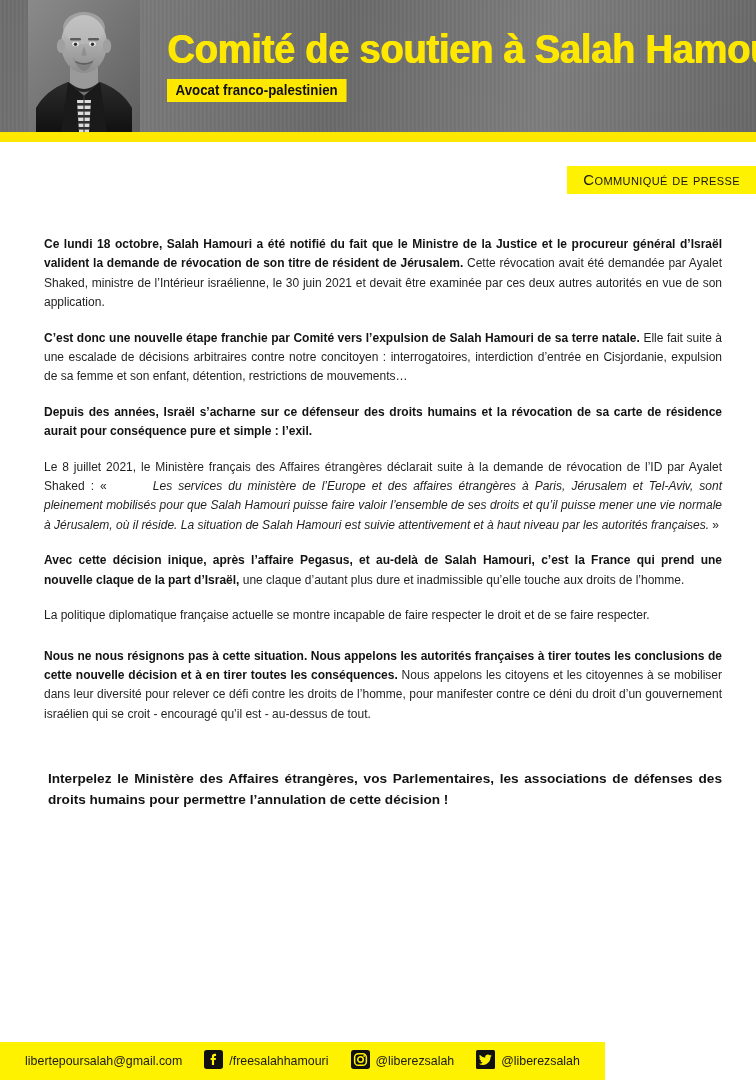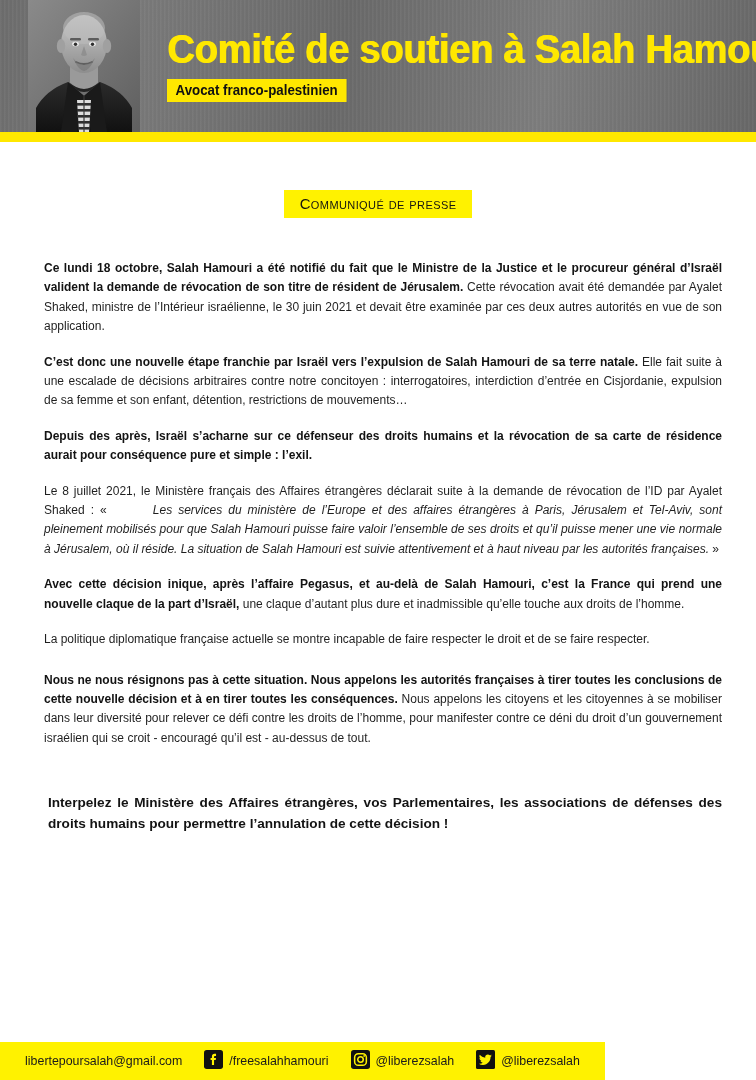--- a/index.html
+++ b/index.html
@@ -87,8 +87,8 @@
     position: relative;
   }
   .badge-row {
-    text-align: center;
-    margin-top: 48px;
+    text-align: right;
+    margin-top: 24px;
   }
   .badge {
     display: inline-block;

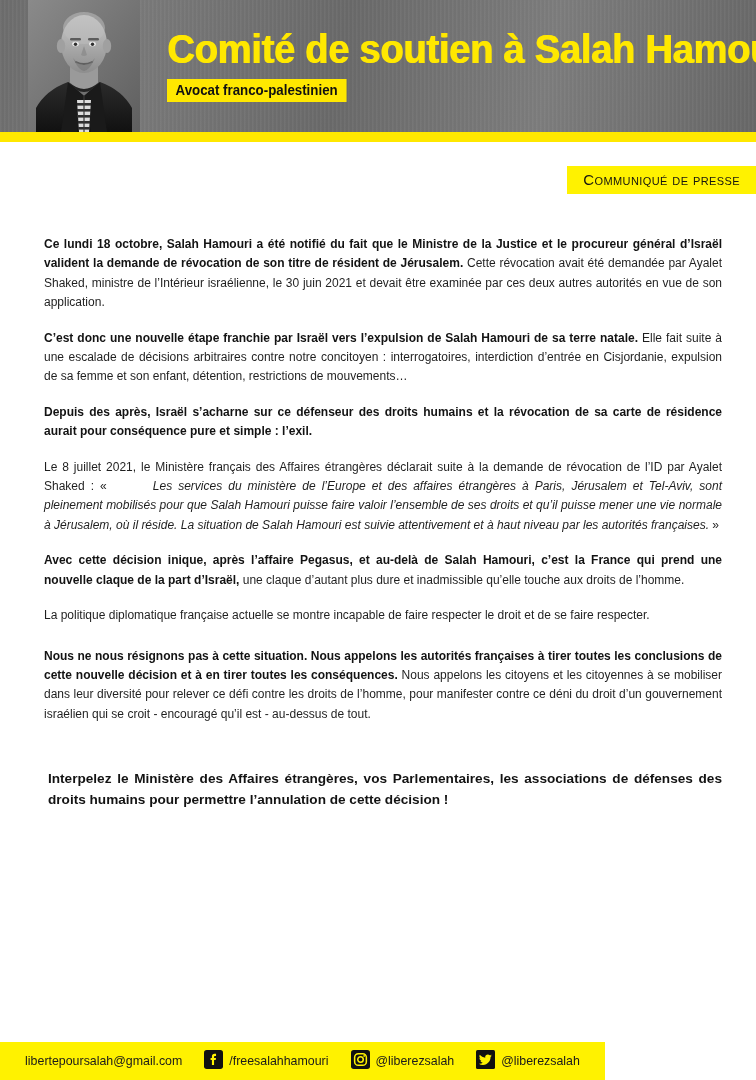--- a/index.html
+++ b/index.html
@@ -246,7 +246,7 @@
     </p>
 
     <p class="para">
-      <b>C’est donc une nouvelle étape franchie par Israël vers l’expulsion de Salah Hamouri de sa terre natale.</b><span> Elle fait suite à une escalade de décisions arbitraires contre notre concitoyen : interrogatoires, interdiction d’entrée en Cisjordanie, expulsion de sa femme et son enfant, détention, restrictions de mouvements…</span>
+      <b>C’est donc une nouvelle étape franchie par Comité vers l’expulsion de Salah Hamouri de sa terre natale.</b><span> Elle fait suite à une escalade de décisions arbitraires contre notre concitoyen : interrogatoires, interdiction d’entrée en Cisjordanie, expulsion de sa femme et son enfant, détention, restrictions de mouvements…</span>
     </p>
 
     <p class="para">

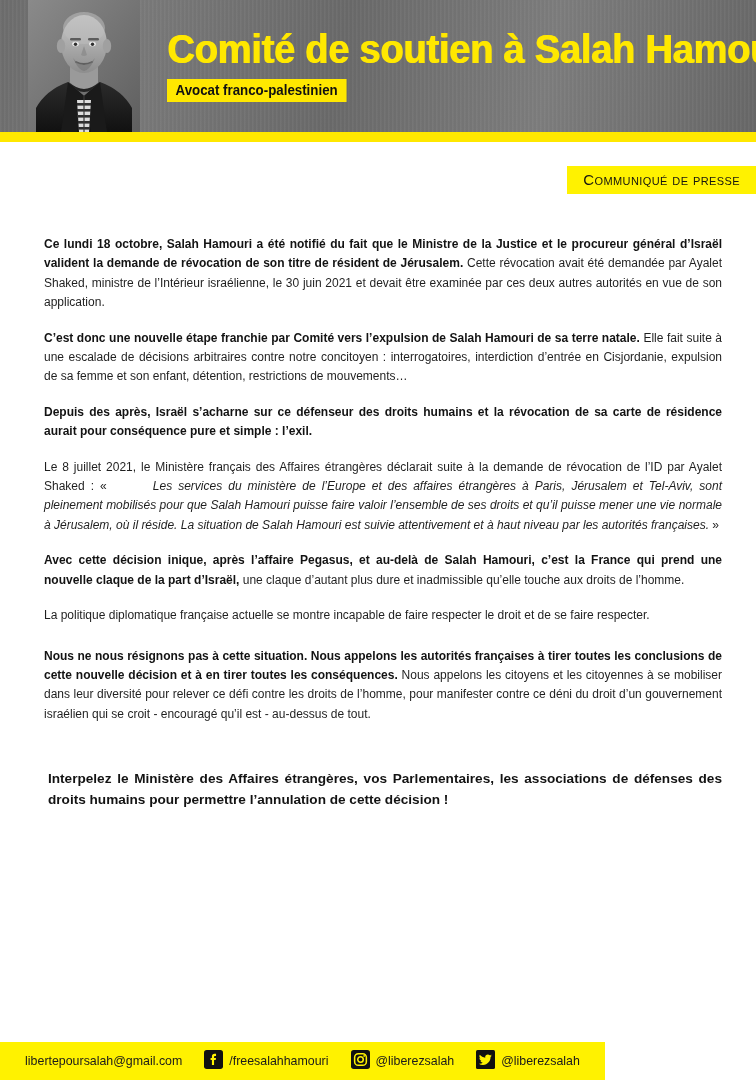--- a/index.html
+++ b/index.html
@@ -250,7 +250,7 @@
     </p>
 
     <p class="para">
-      <b>Depuis des après, Israël s’acharne sur ce défenseur des droits humains et la révocation de sa carte de résidence aurait pour conséquence pure et simple : l’exil.</b>
+      <b>Depuis des années, Israël s’acharne sur ce défenseur des droits humains et la révocation de sa carte de résidence aurait pour conséquence pure et simple : l’exil.</b>
     </p>
 
     <p class="para">

